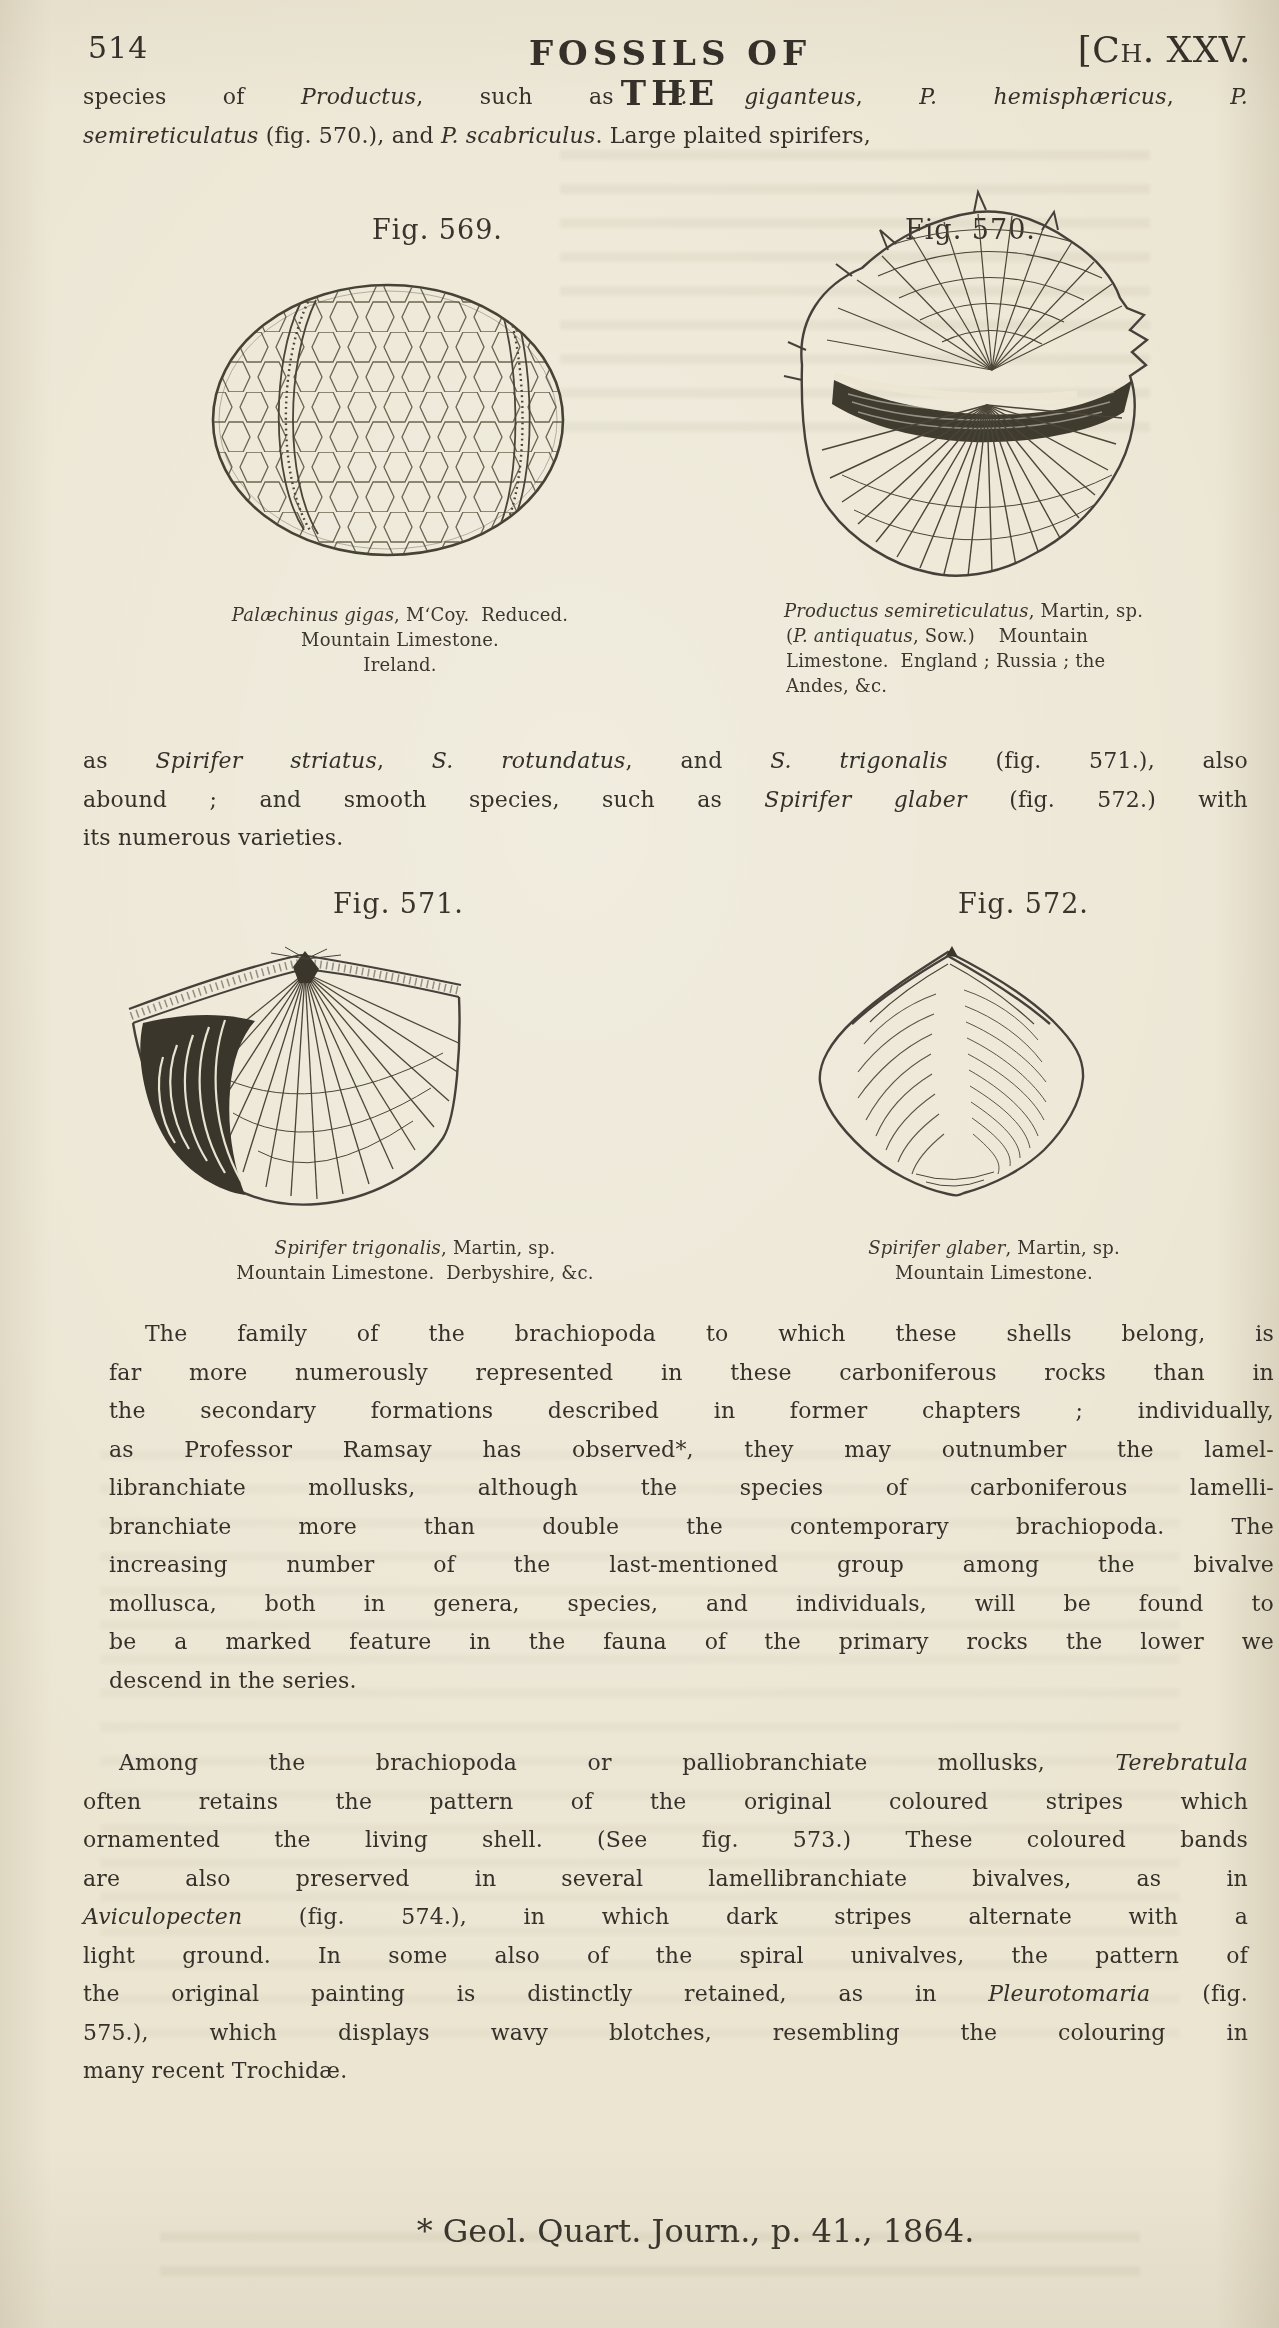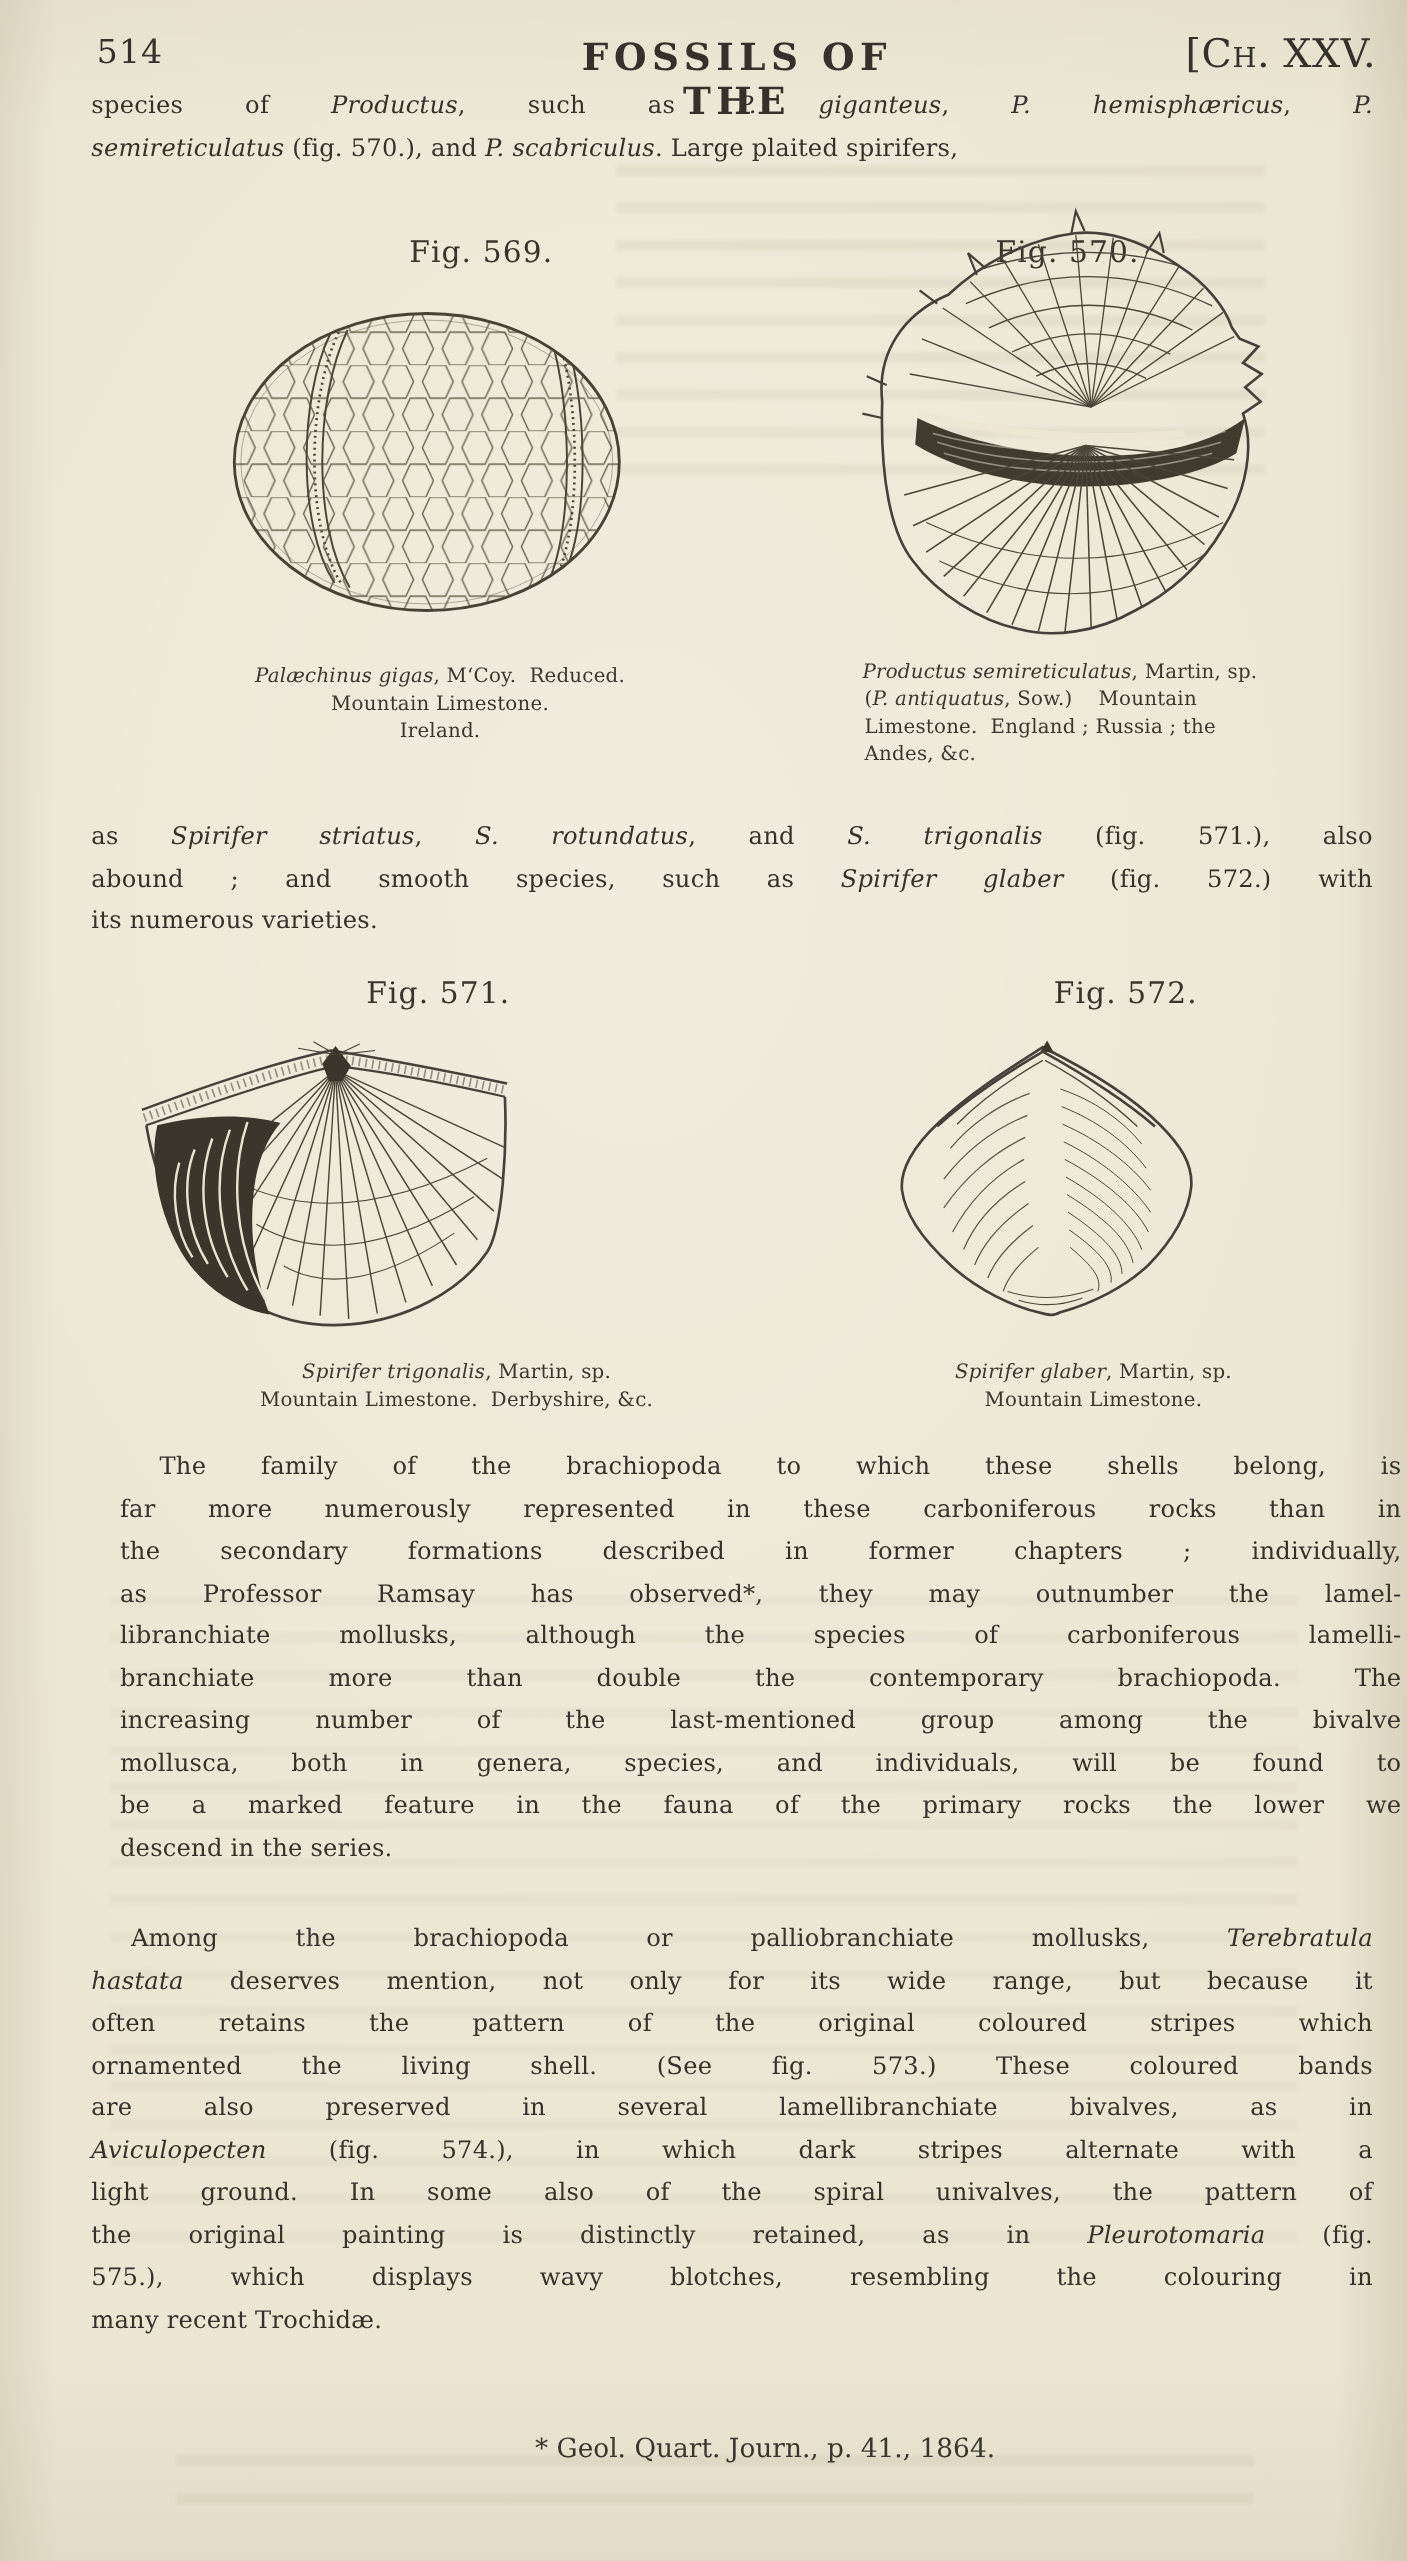--- a/index.html
+++ b/index.html
@@ -310,7 +310,6 @@
     </div>
   <div class="para p4 indent-first">
       <div class="tline"><span>Among the brachiopoda or palliobranchiate mollusks, </span><i>Terebratula</i></div>
-      <div class="tline"><i>hastata</i><span> deserves mention, not only for its wide range, but because it</span></div>
       <div class="tline"><span>often retains the pattern of the original coloured stripes which</span></div>
       <div class="tline"><span>ornamented the living shell.  (See fig. 573.)  These coloured bands</span></div>
       <div class="tline"><span>are also preserved in several lamellibranchiate bivalves, as in</span></div>

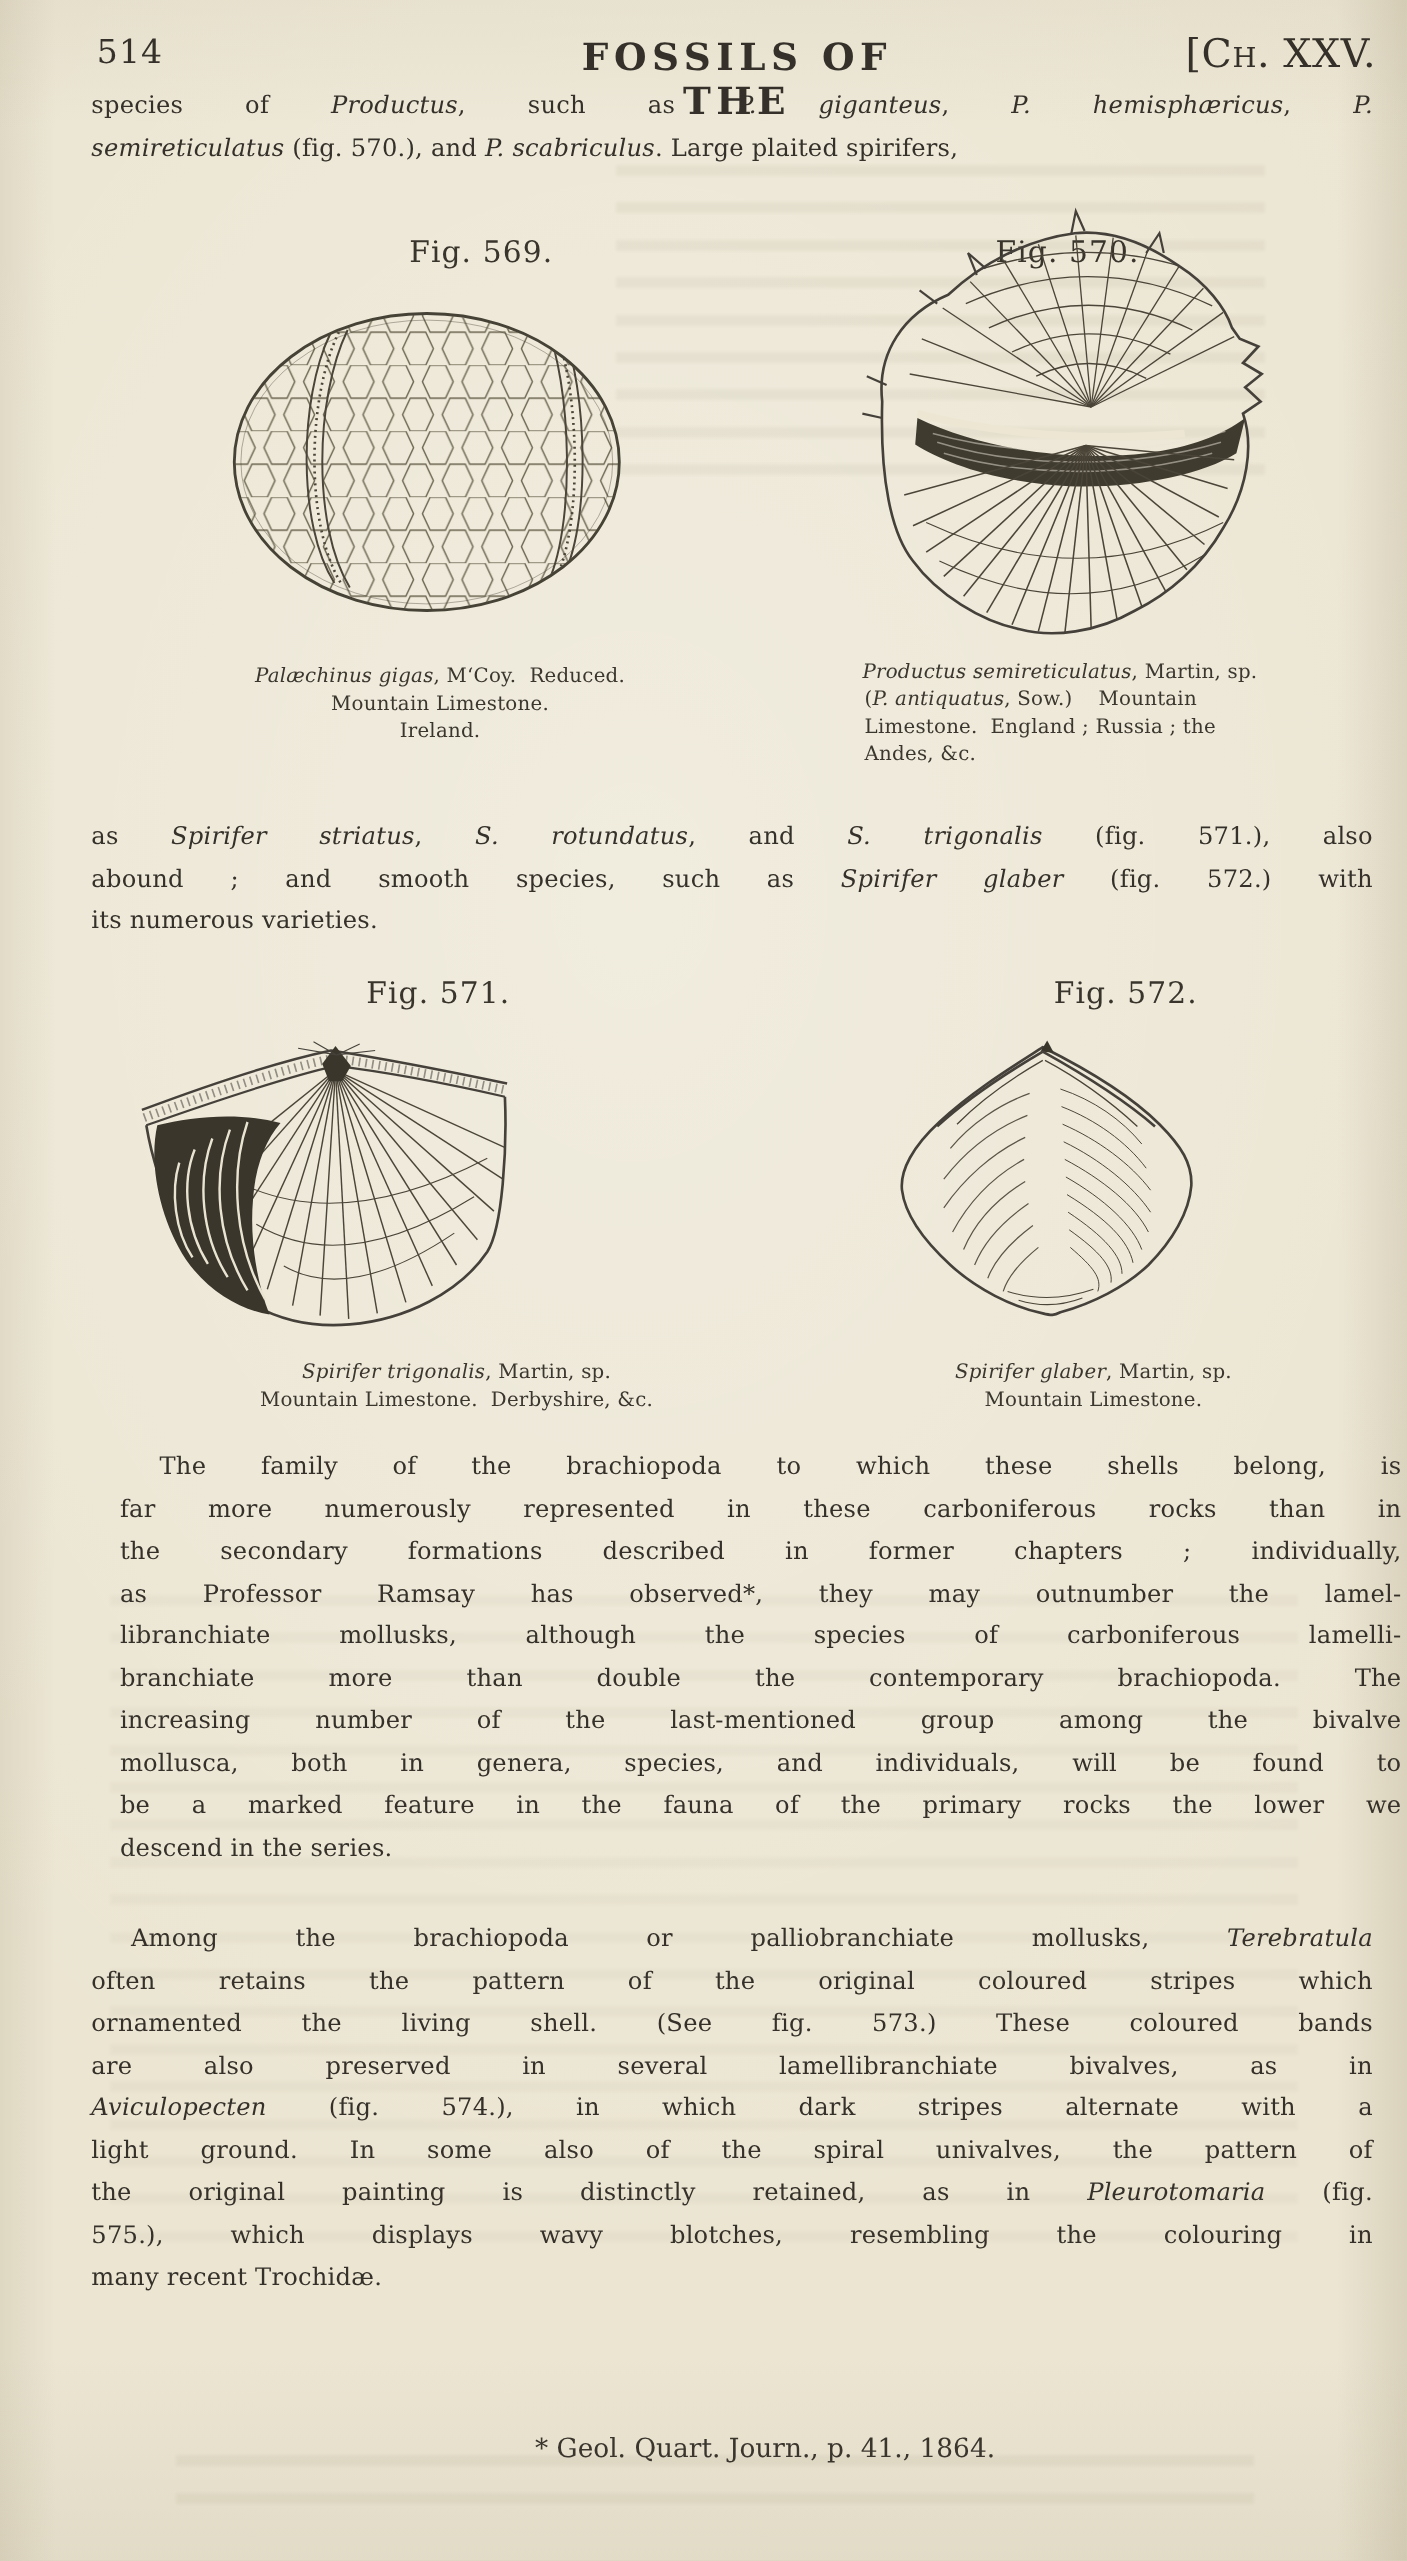--- a/index.html
+++ b/index.html
@@ -48,7 +48,7 @@
   .f569{left:200px;top:272px;} .f570{left:742px;top:180px;}
   .f571{left:113px;top:923px;} .f572{left:788px;top:930px;}
 
-  .footnote{position:absolute;left:143px;top:2212px;width:1105px;text-align:center;font-size:24px;color:#3a362e;}
+  .footnote{position:absolute;left:143px;top:2212px;width:1105px;text-align:center;font-size:32px;color:#3a362e;}
 </style>
 </head>
 <body>

